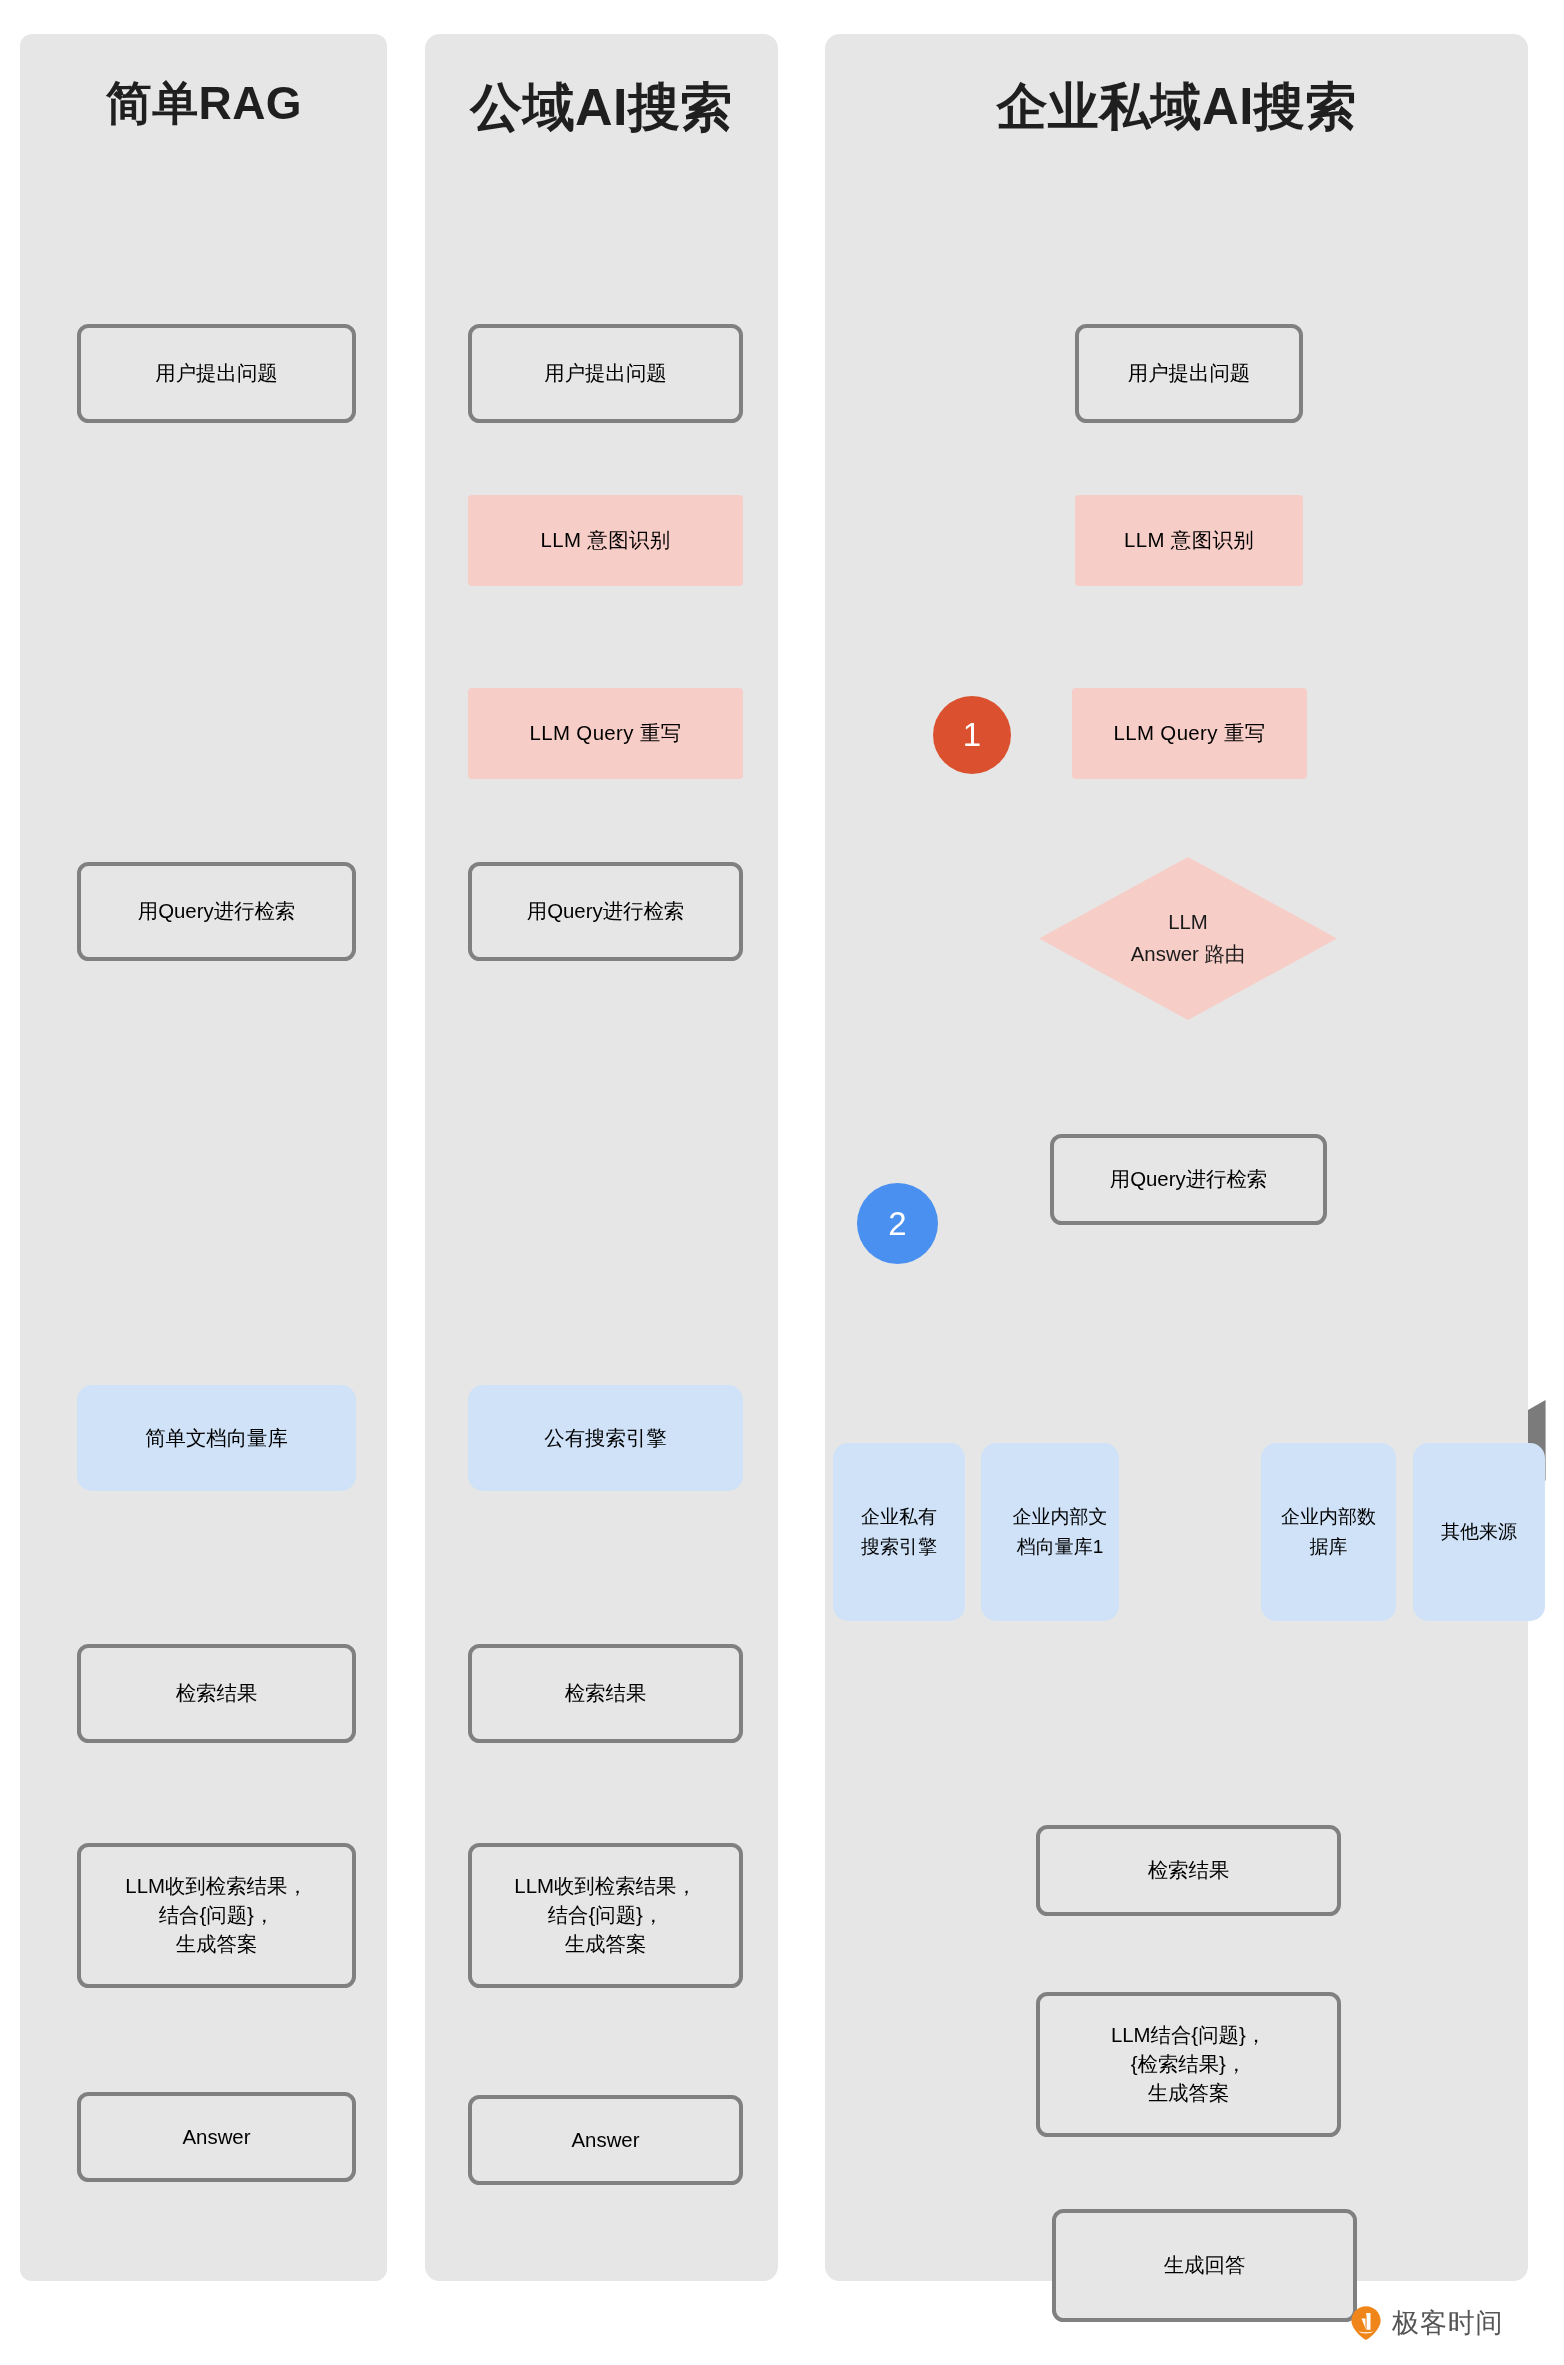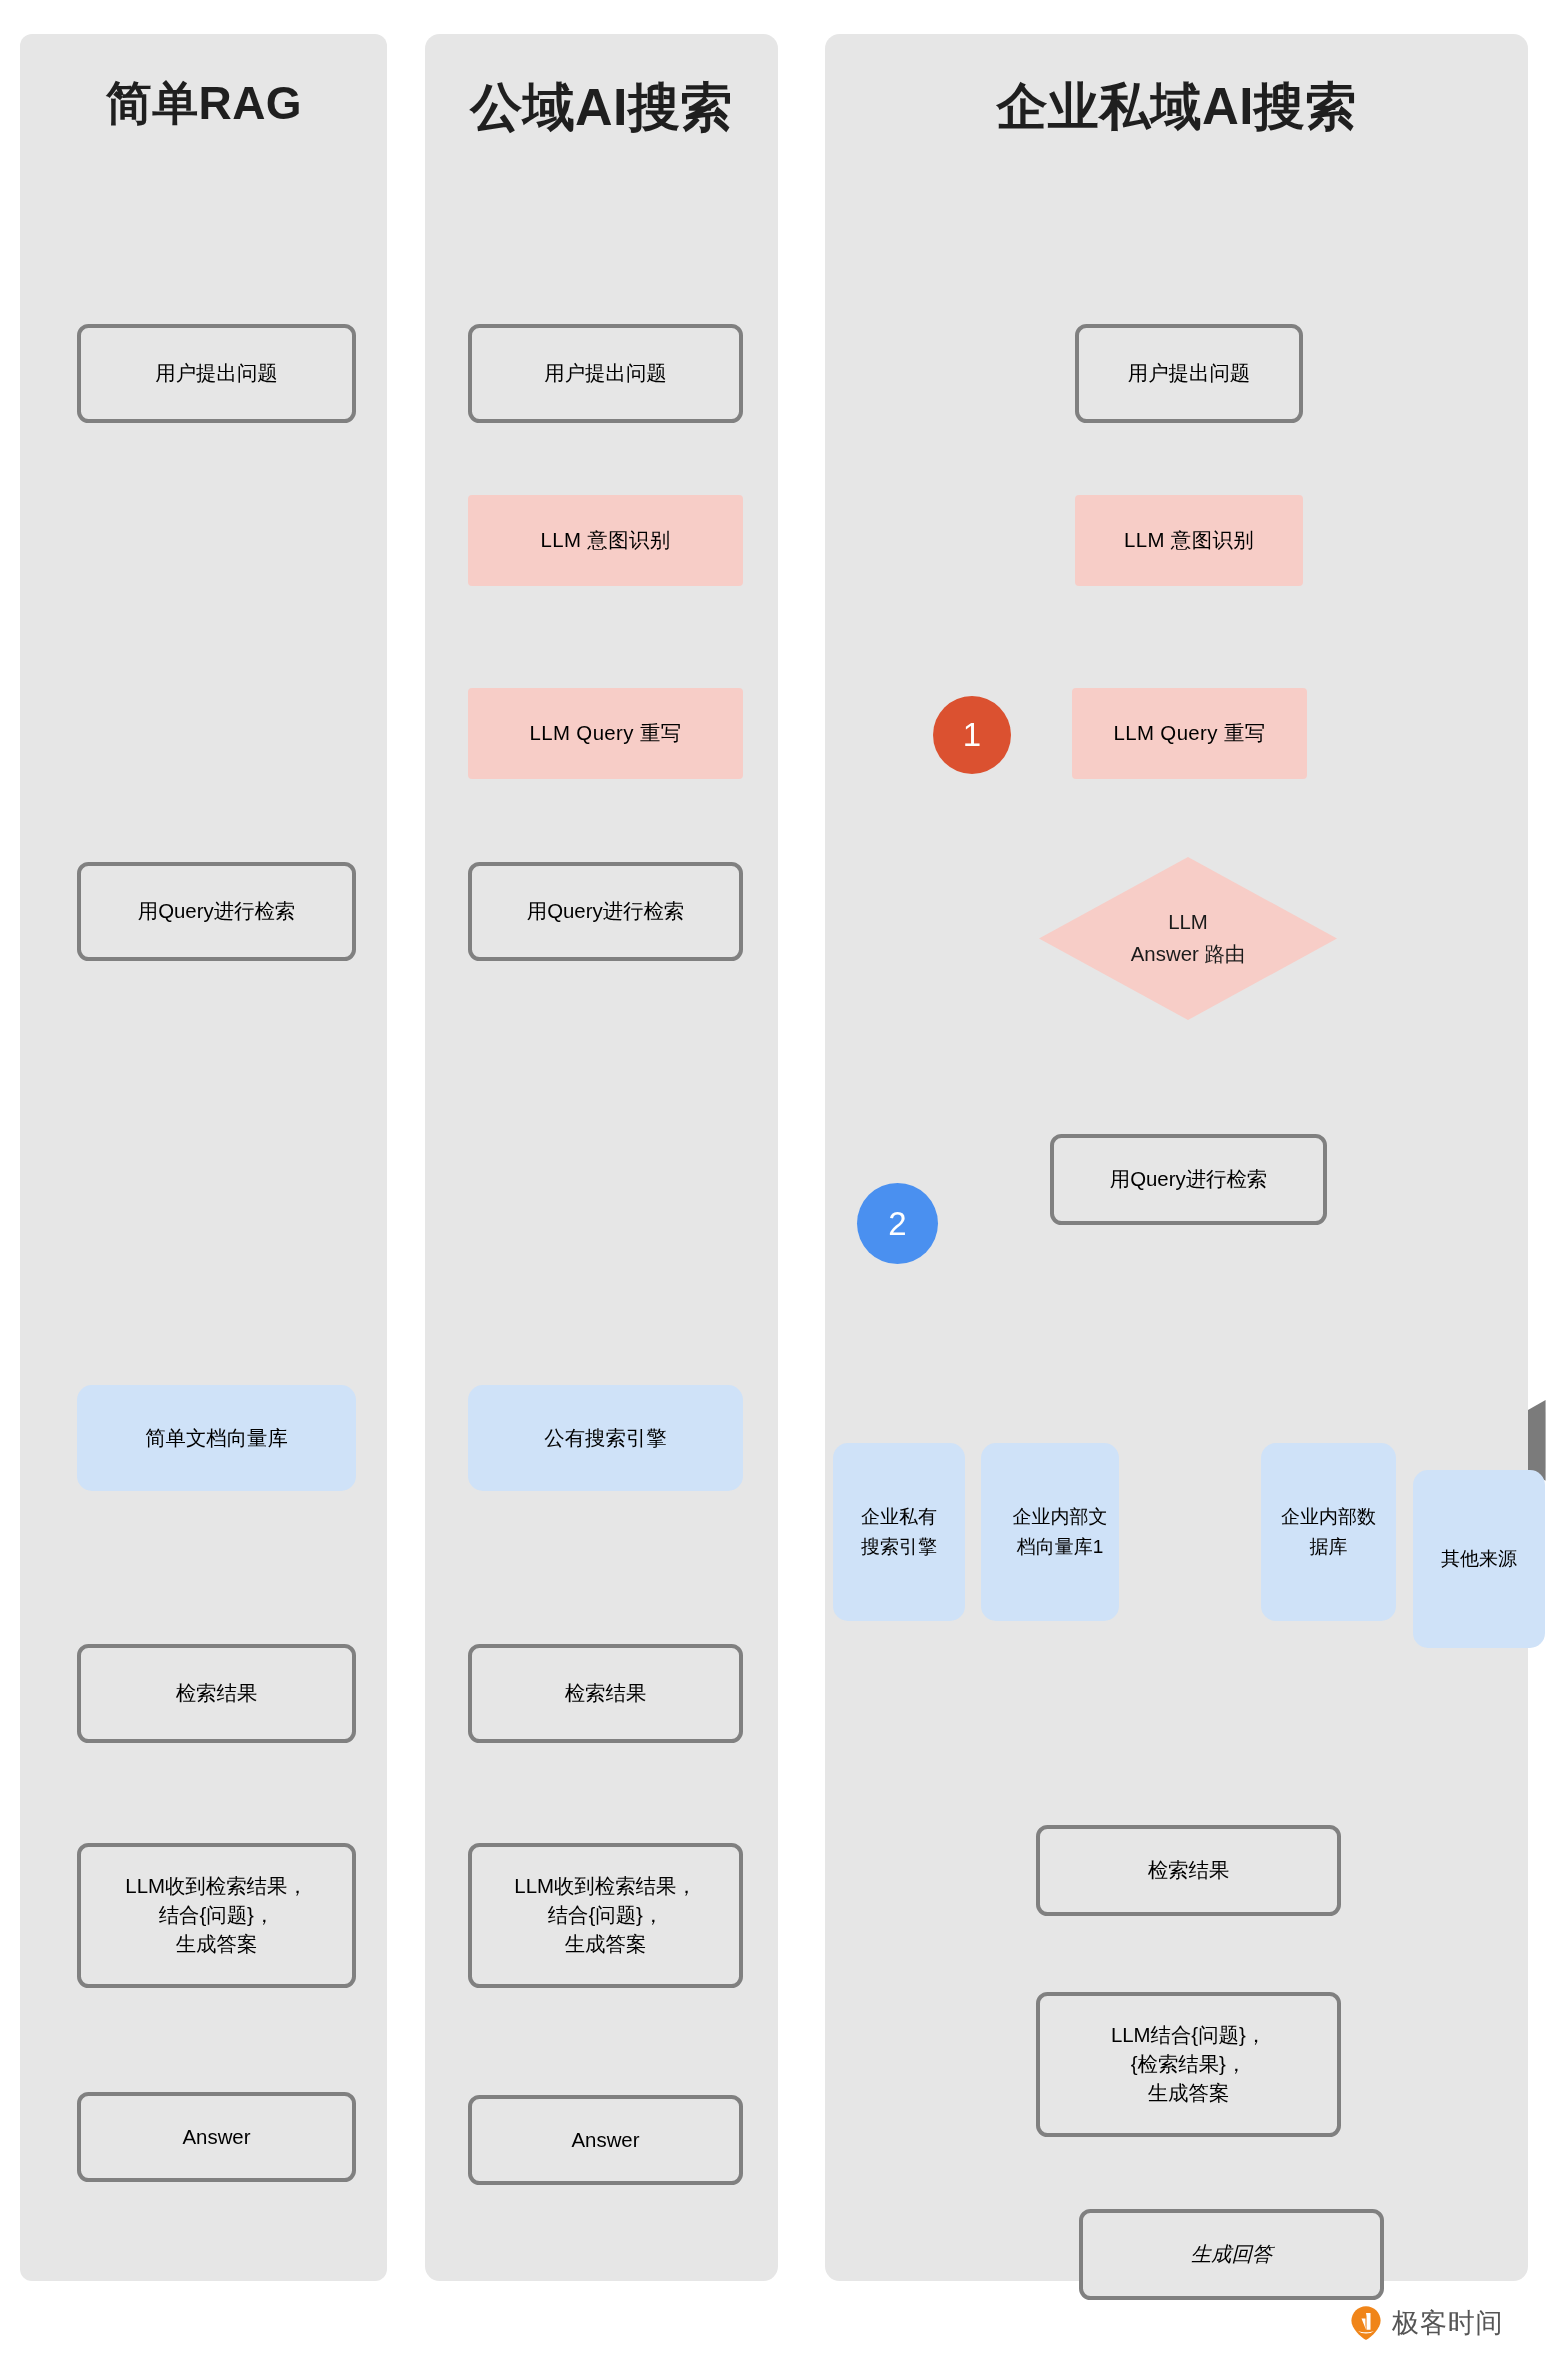--- a/index.html
+++ b/index.html
@@ -246,7 +246,7 @@
   <div class="node blue small" style="left:1261px; top:1443px; width:135px; height:178px;">企业内部数
 据库</div>
 
-  <div class="node blue small" style="left:1413px; top:1443px; width:132px; height:178px;margin-top:27px;">其他来源</div>
+  <div class="node blue small" style="left:1413px; top:1443px; width:132px; height:178px;">其他来源</div>
 
   <div class="node box" style="left:1036px; top:1825px; width:305px; height:91px;">检索结果</div>
 

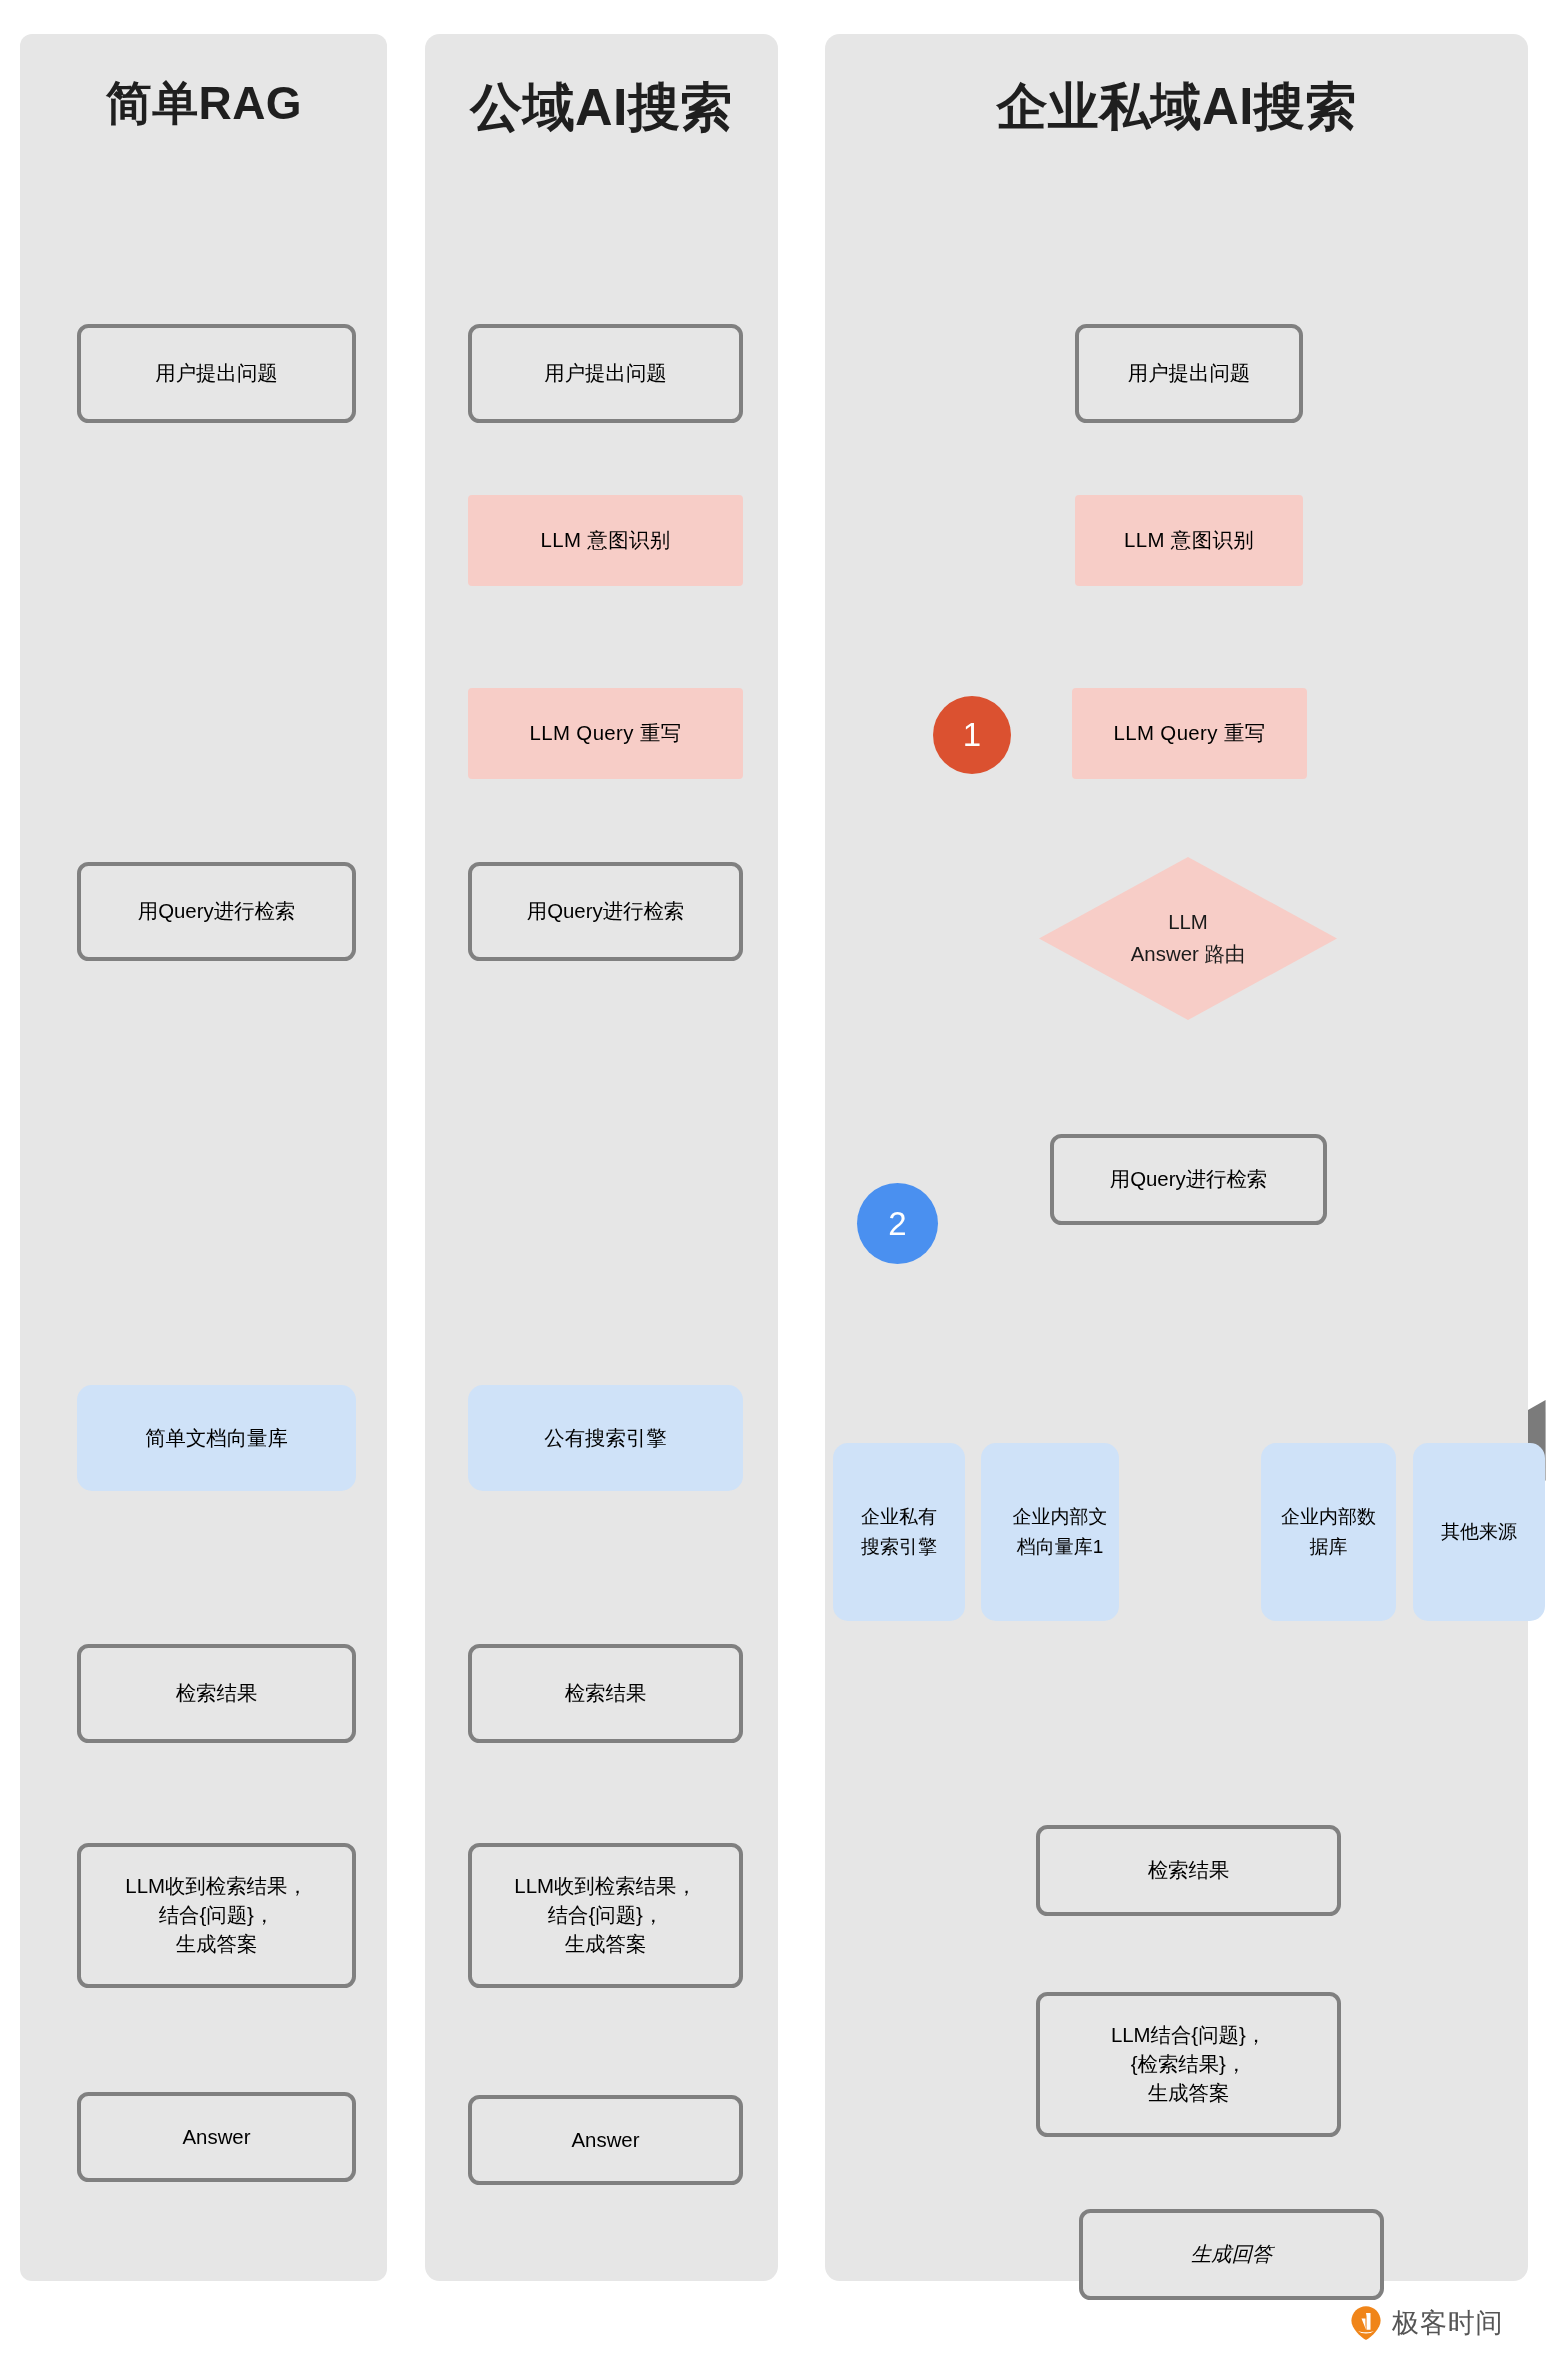--- a/index.html
+++ b/index.html
@@ -254,7 +254,7 @@
 {检索结果}，
 生成答案</div>
 
-  <div class="node box" style="left:1079px; top:2209px; width:305px; height:91px;font-style:italic;">生成回答</div>
+  <div class="node box" style="left:1052px; top:2209px; width:305px; height:113px;">生成回答</div>
 
   <div class="badge" id="badge-1">1</div>
   <div class="badge" id="badge-2">2</div>

